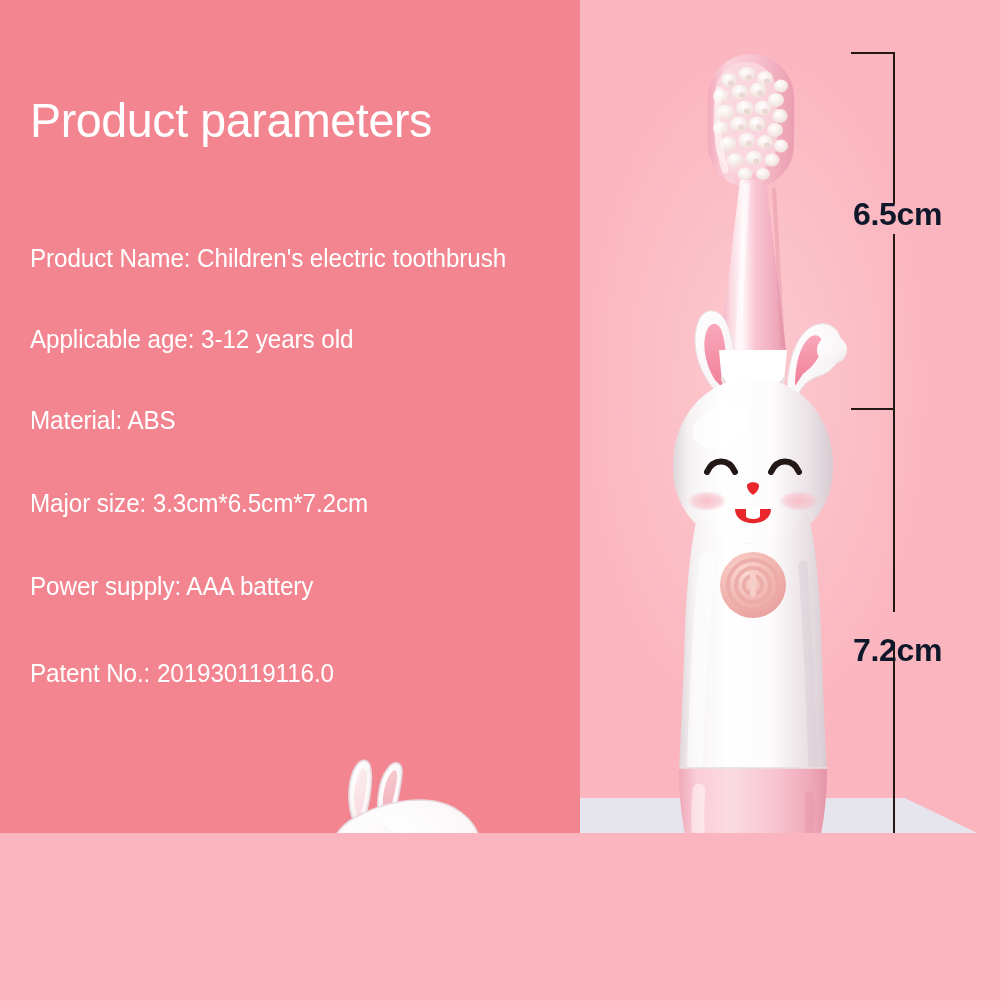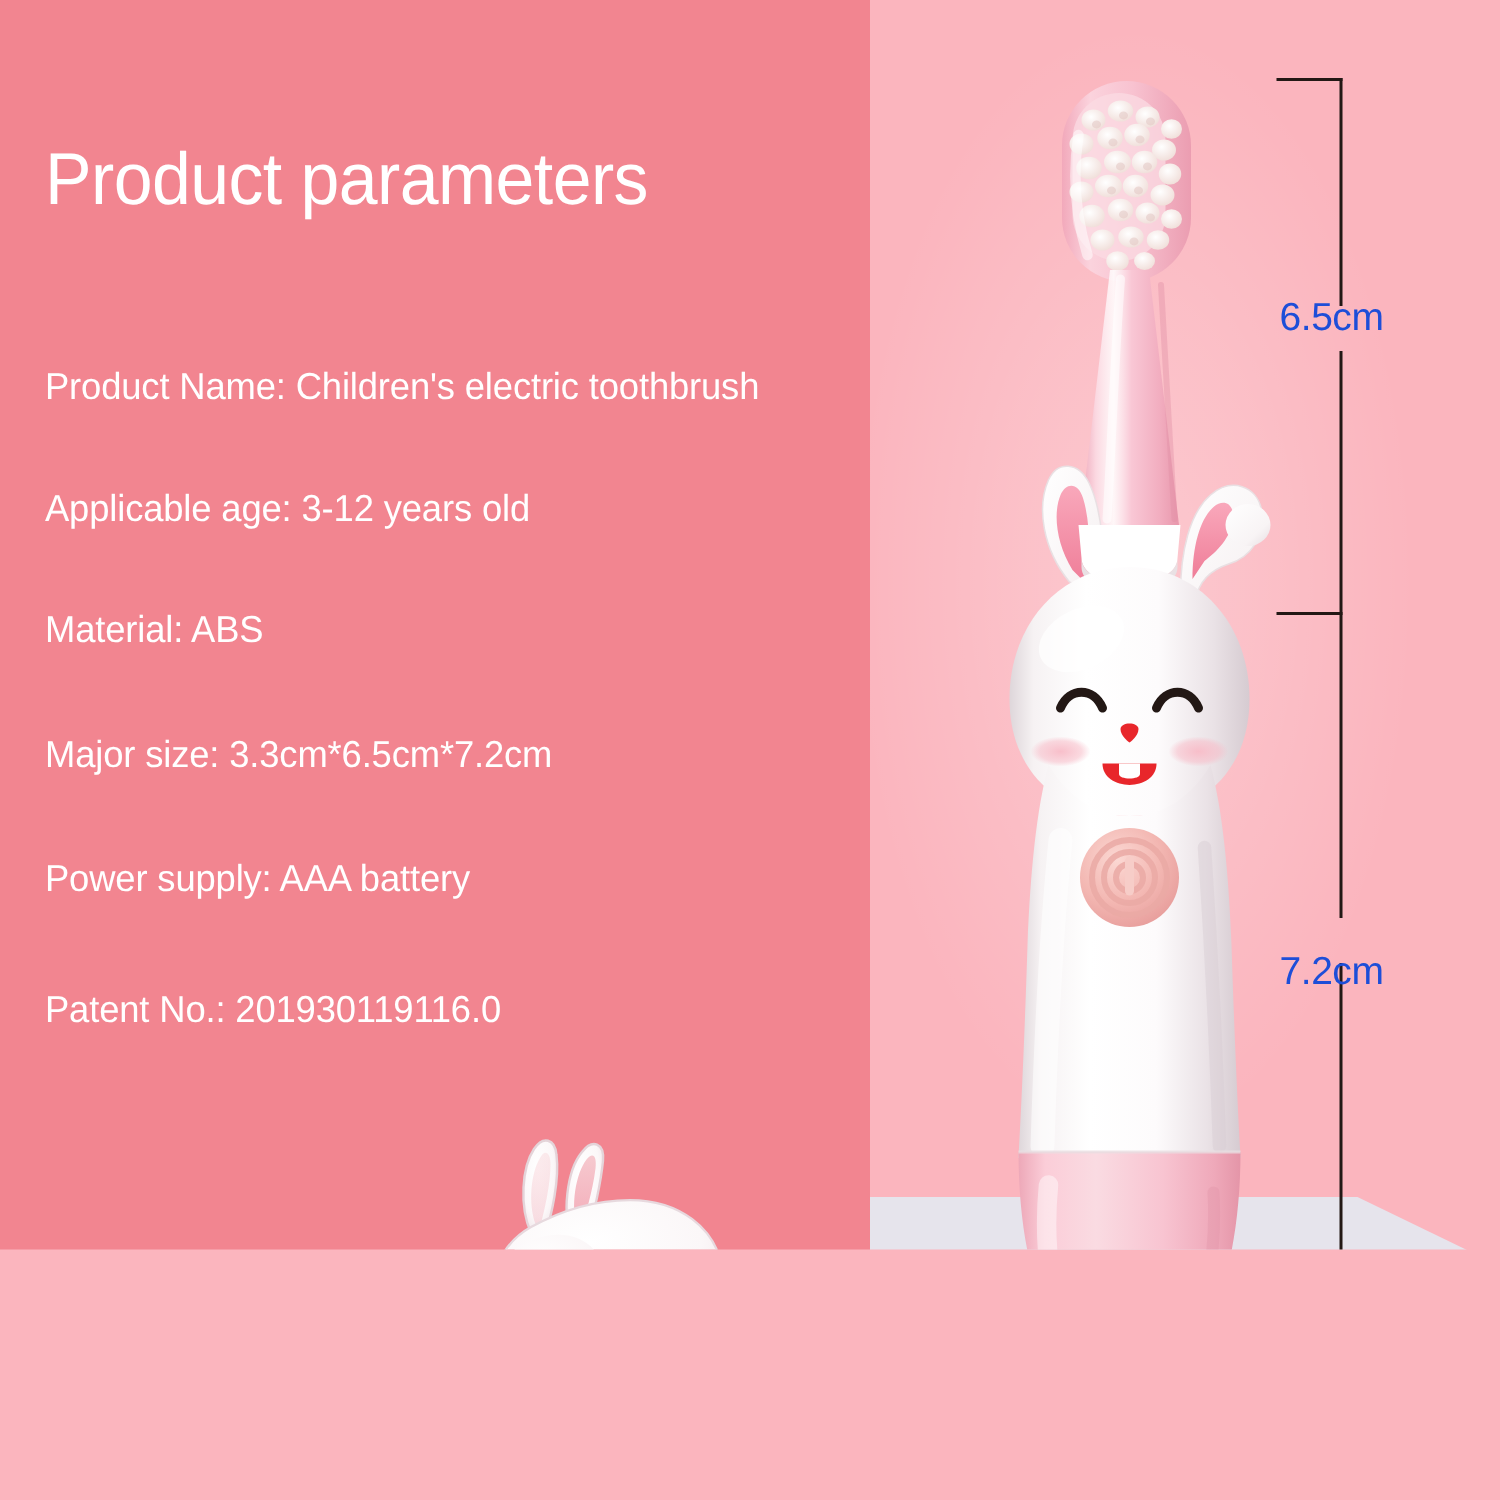--- a/index.html
+++ b/index.html
@@ -69,8 +69,8 @@
   .dim-v { width:2px; }
   .dim-h { height:2px; }
   .dim-label {
-    position:absolute; font-size:26px; color:#1d4ed8;
-    font-weight:400; white-space:nowrap; letter-spacing:-.3px;
+    position:absolute; font-size:32px; color:#0f172a;
+    font-weight:700; white-space:nowrap; letter-spacing:-.3px;
   }
   .dim-label-65 { left:853px; top:196px; }
   .dim-label-72 { left:853px; top:632px; }

